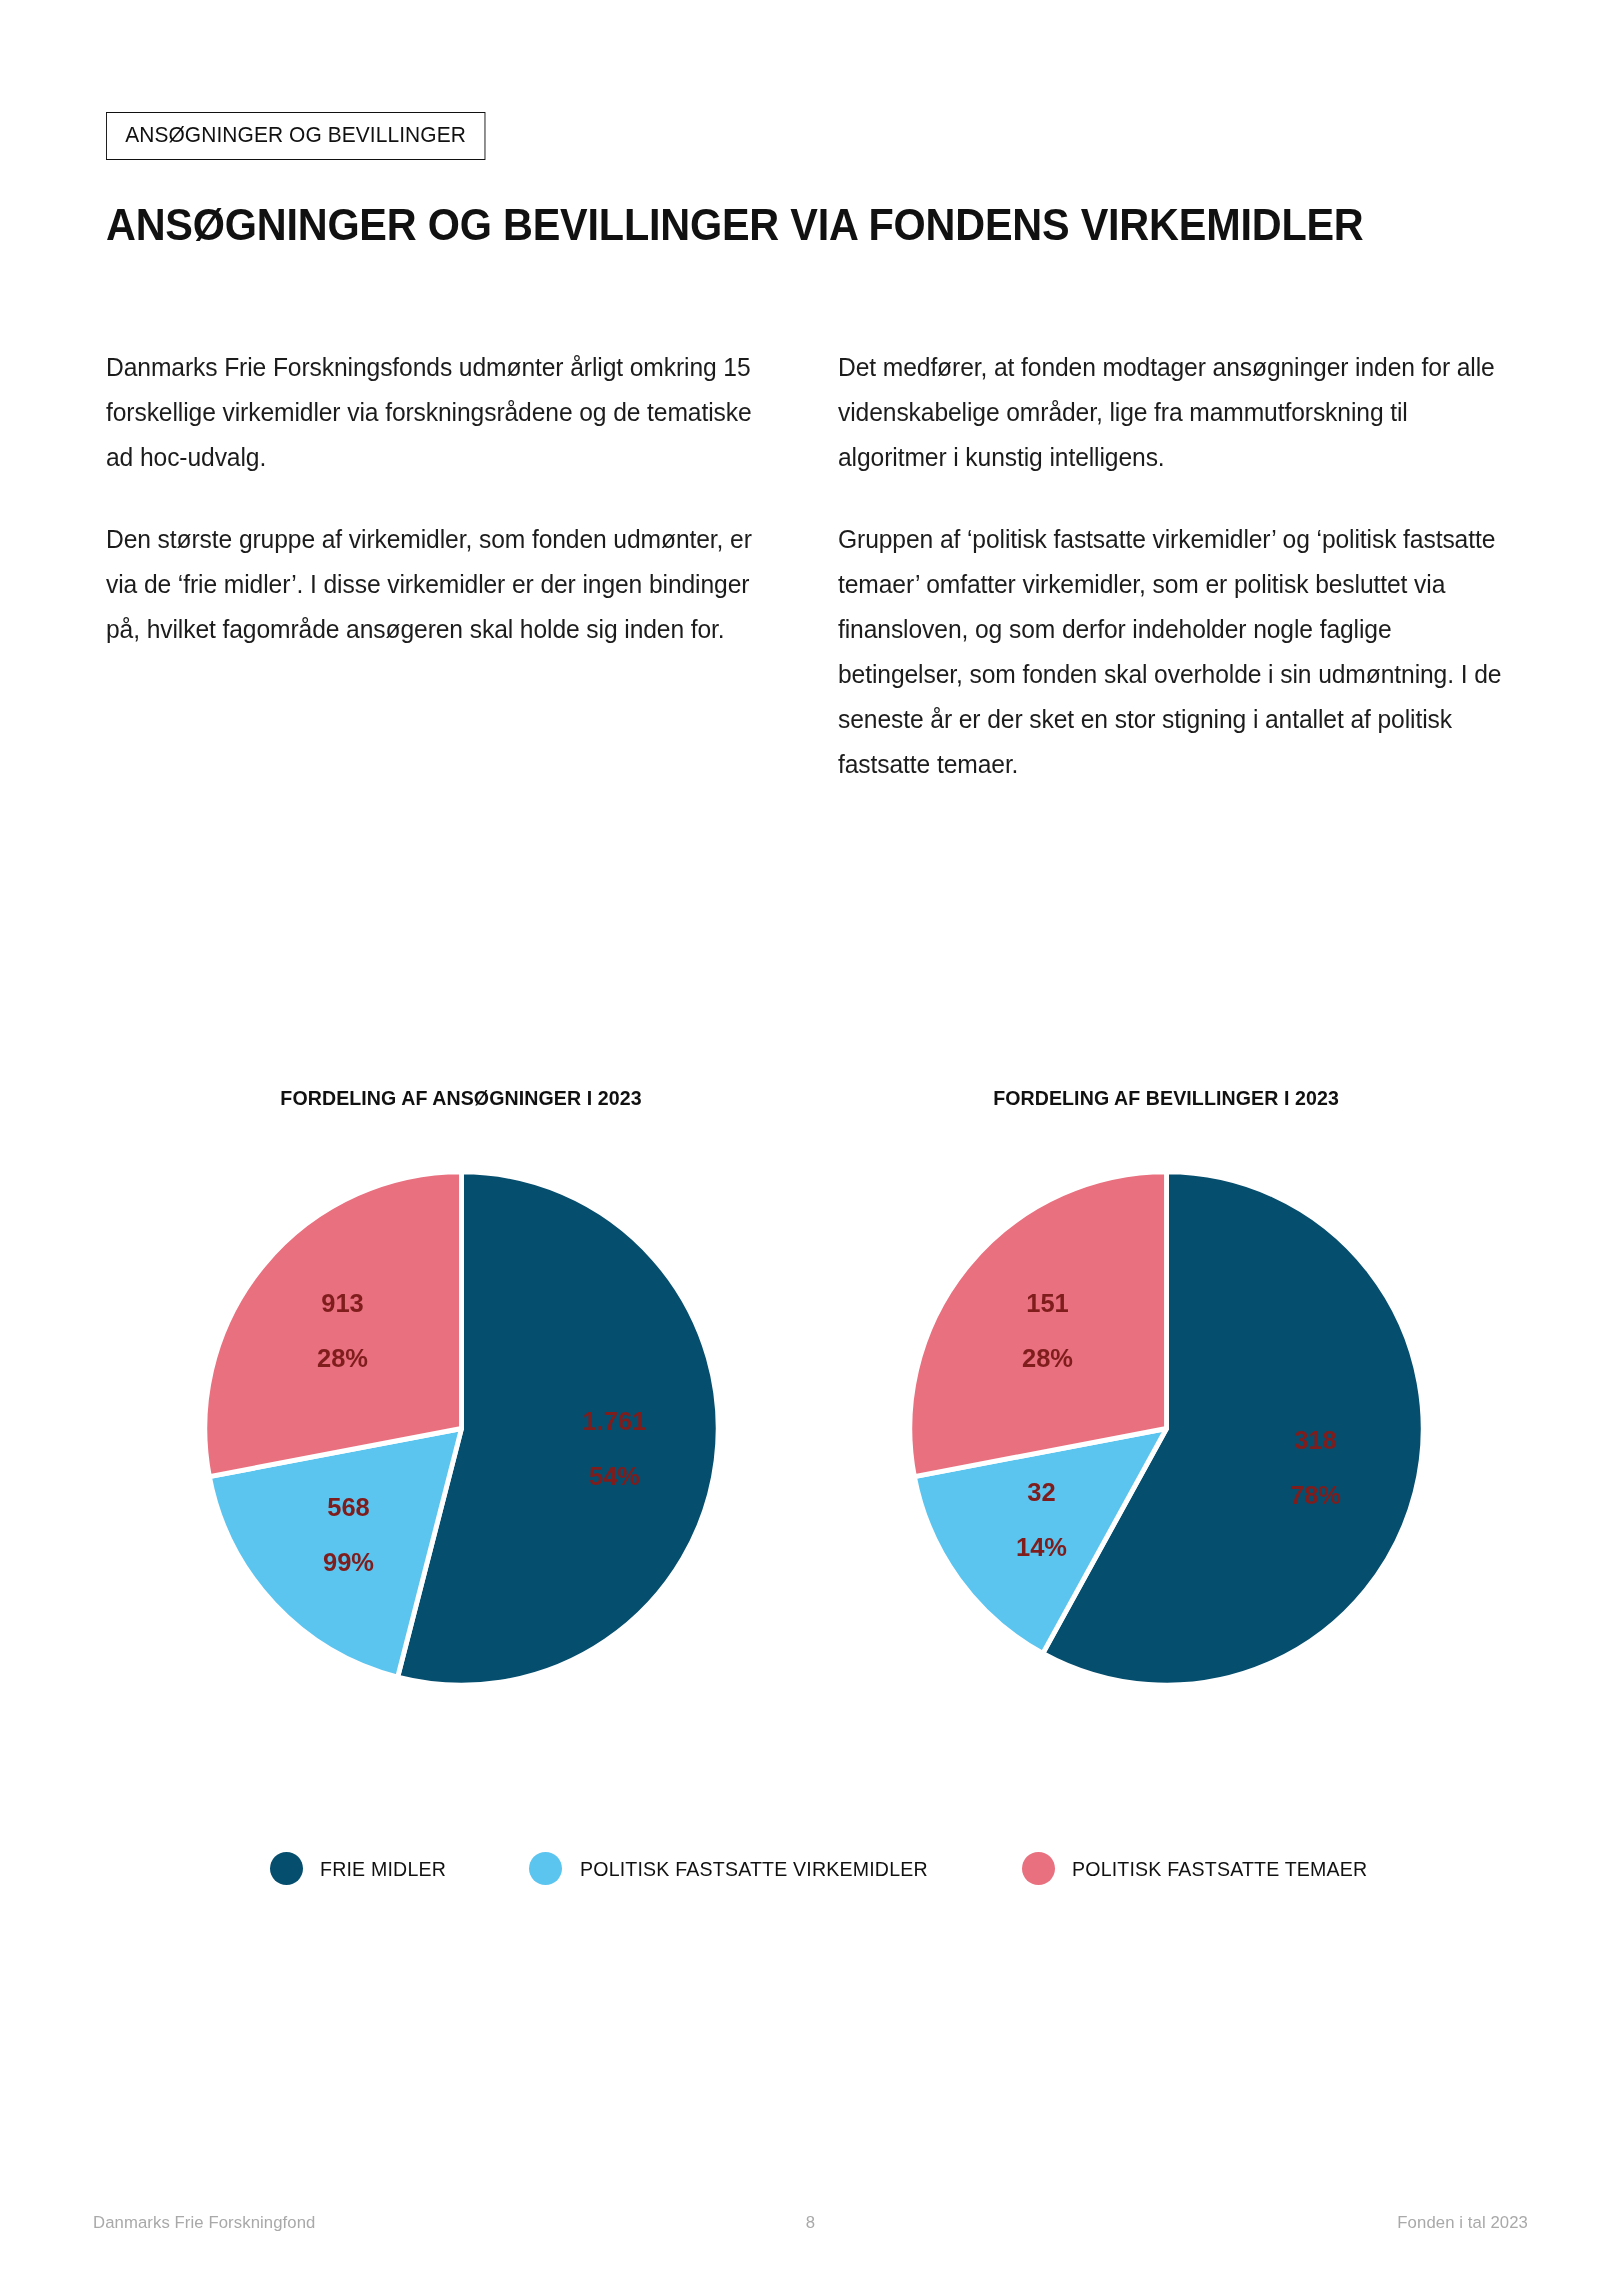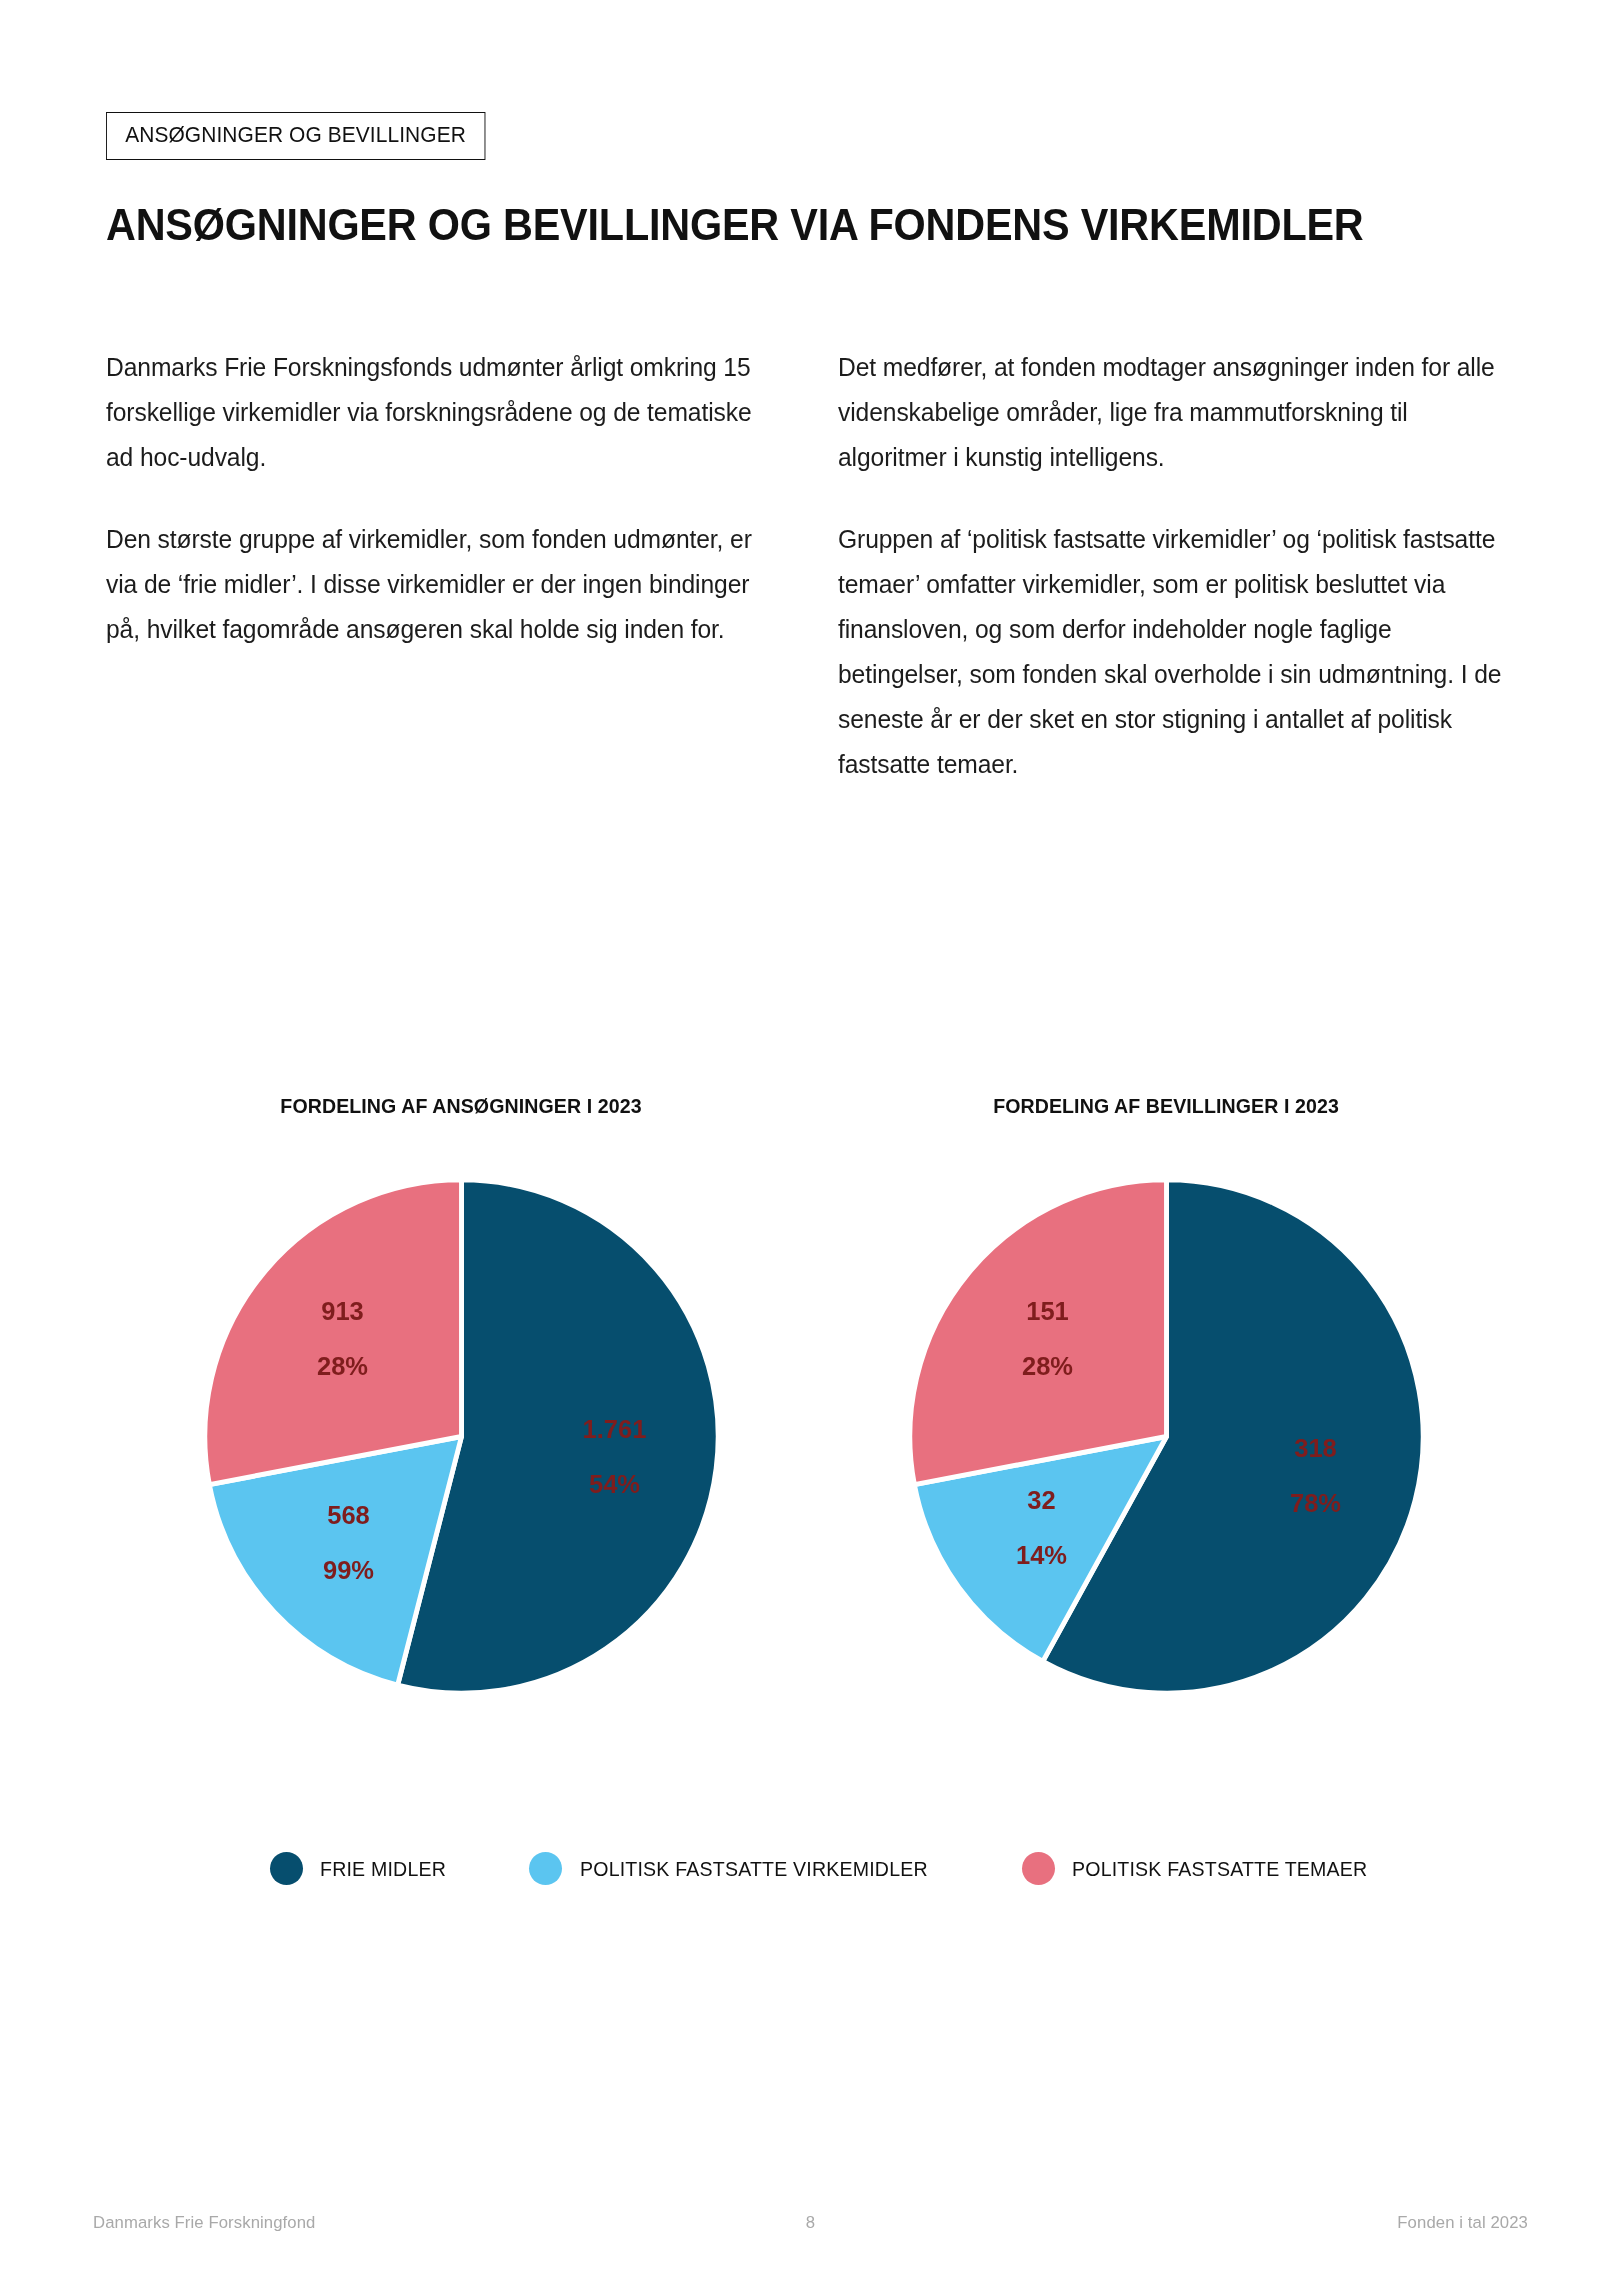--- a/index.html
+++ b/index.html
@@ -41,7 +41,7 @@
 
   
   .charts { position:absolute; left:0; top:1078px; width:1621px; }
-  .chart-block { position:absolute; top:16px; width:686px; }
+  .chart-block { position:absolute; top:8px; width:686px; }
   .chart-block.first  { left:118px; }
   .chart-block.second { left:823px; }
   .chart-title {

